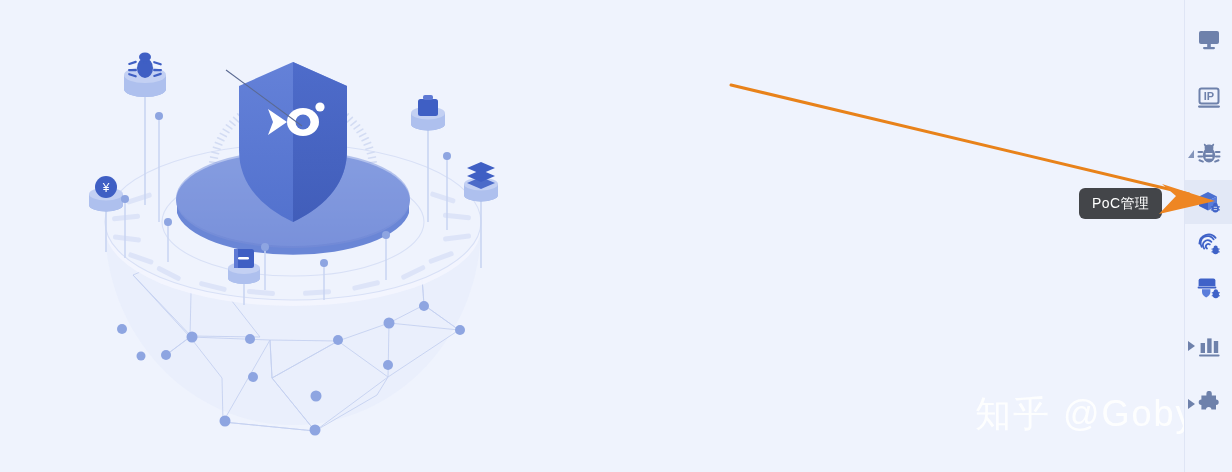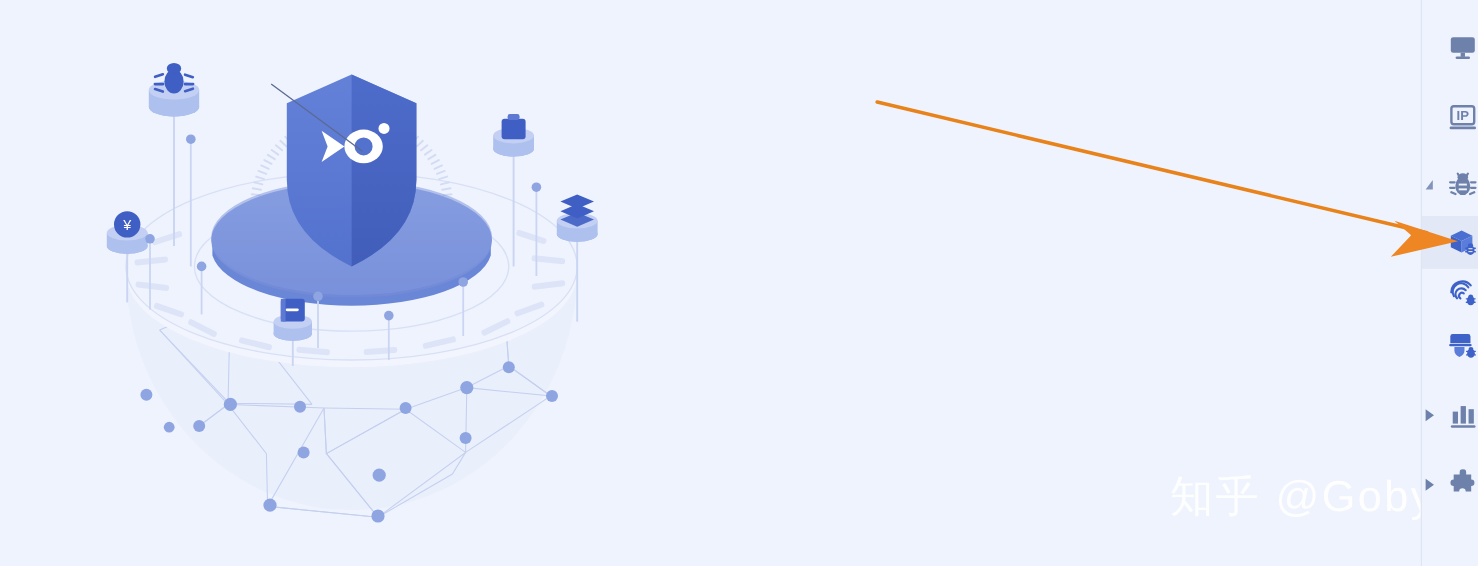--- a/index.html
+++ b/index.html
@@ -82,7 +82,7 @@
     height: 44px;
     display: flex;
     align-items: center;
-    justify-content: flex-end;
+    justify-content: center;
   }
   .rail-item.active {
     background: #e2e8f6;

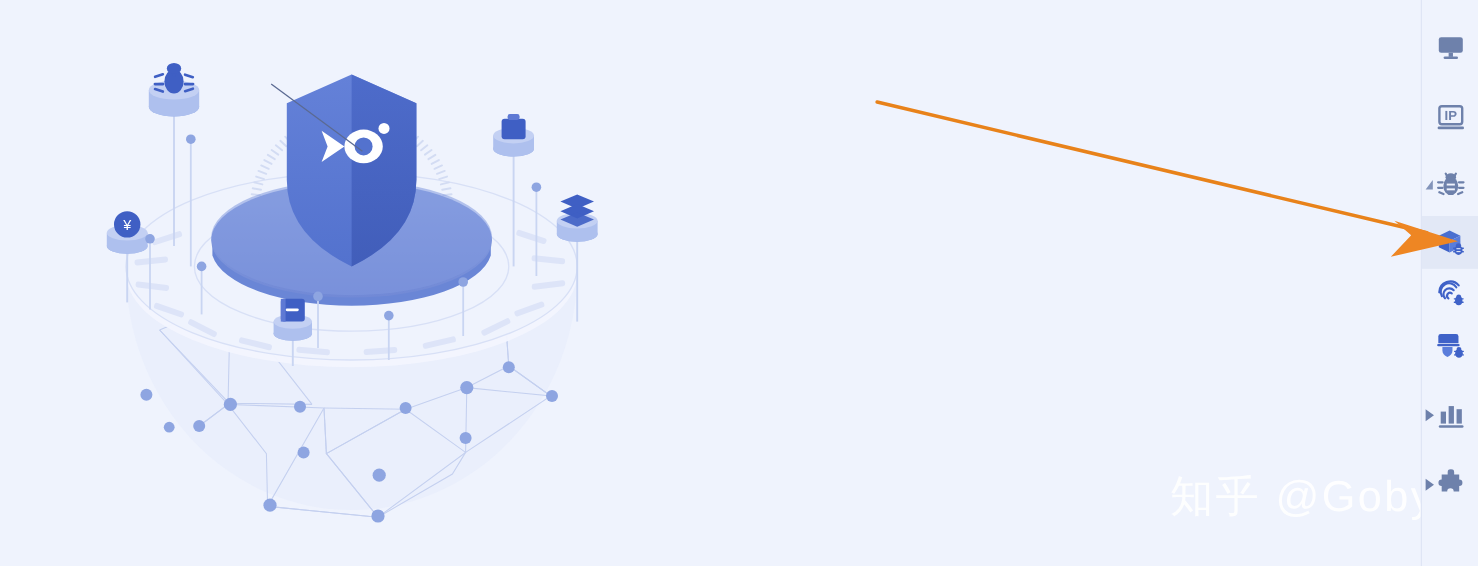--- a/index.html
+++ b/index.html
@@ -423,6 +423,7 @@
     </svg>
   </div>
 
+  <div id="tooltip">PoC管理</div>
 
   <svg id="annotation" viewBox="0 0 1232 472">
     <g>

